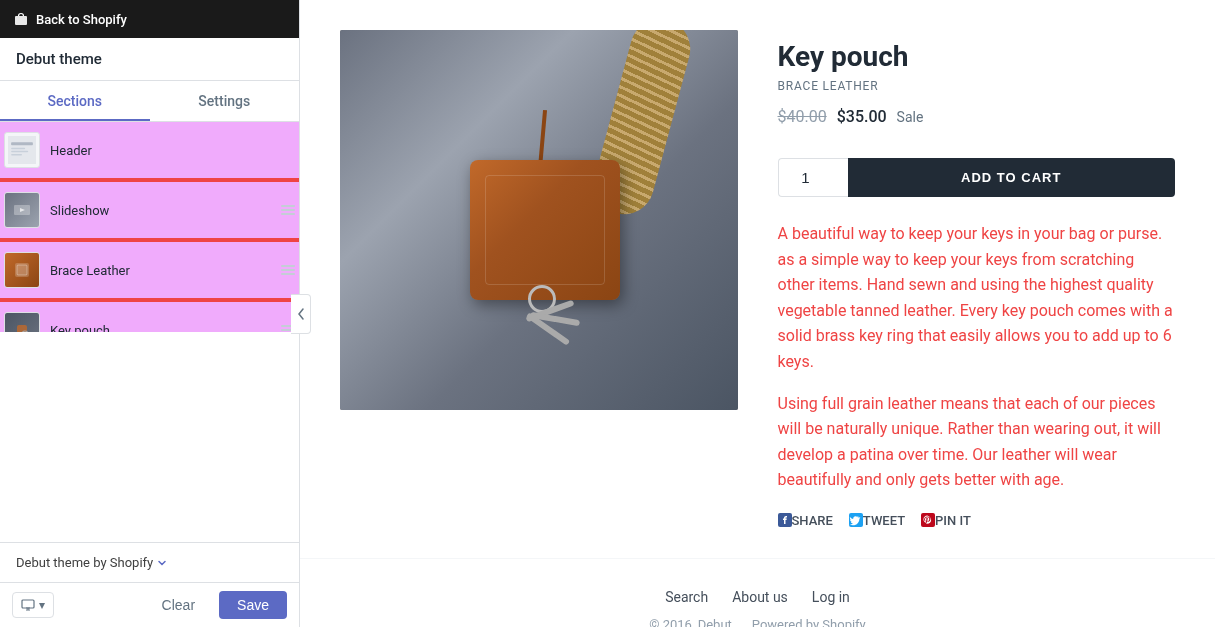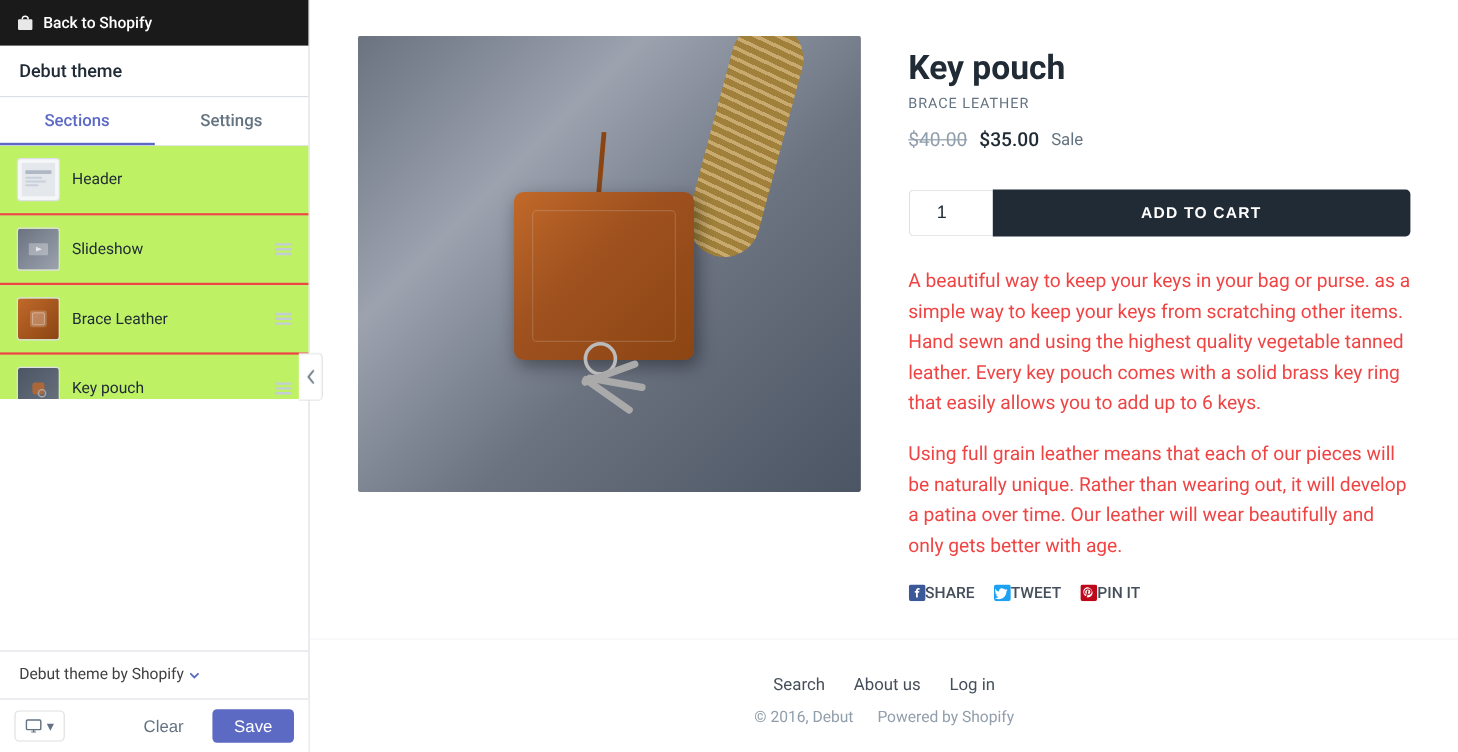--- a/index.html
+++ b/index.html
@@ -7,7 +7,7 @@
 
     
     .left-panel {
-      width: 258px;
+      width: 300px;
       background: #fff;
       border-right: 1px solid #dde0e4;
       display: flex;

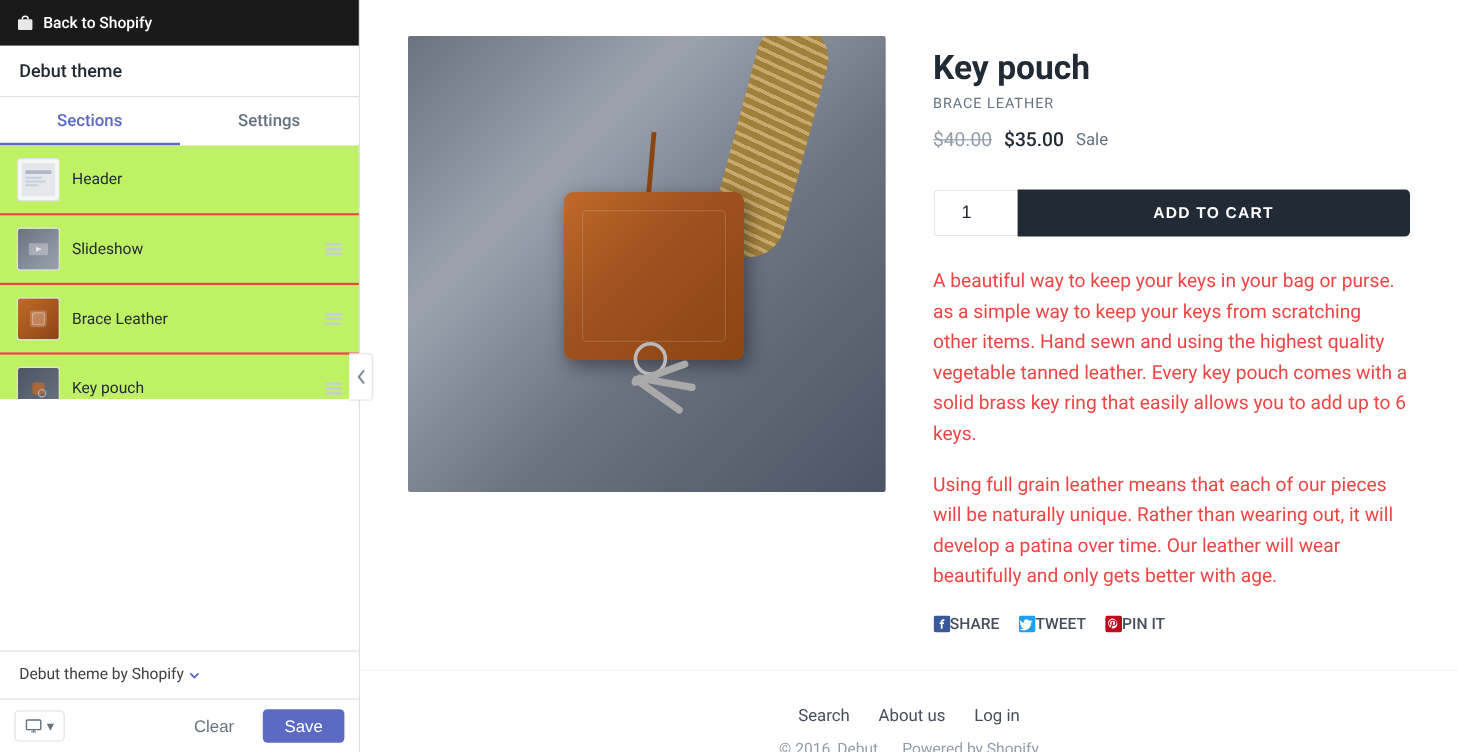--- a/index.html
+++ b/index.html
@@ -74,11 +74,11 @@
     .section-item {
       display: flex;
       align-items: center;
-      padding: 10px 14px;
-      border-bottom: 2px solid #ef4444;
+      padding: 10px 4px;
+      border-bottom: 4px solid #ef4444;
       cursor: pointer;
       gap: 10px;
-      background: #bef264;
+      background: #f0abfc;
     }
 
     .section-thumb {

